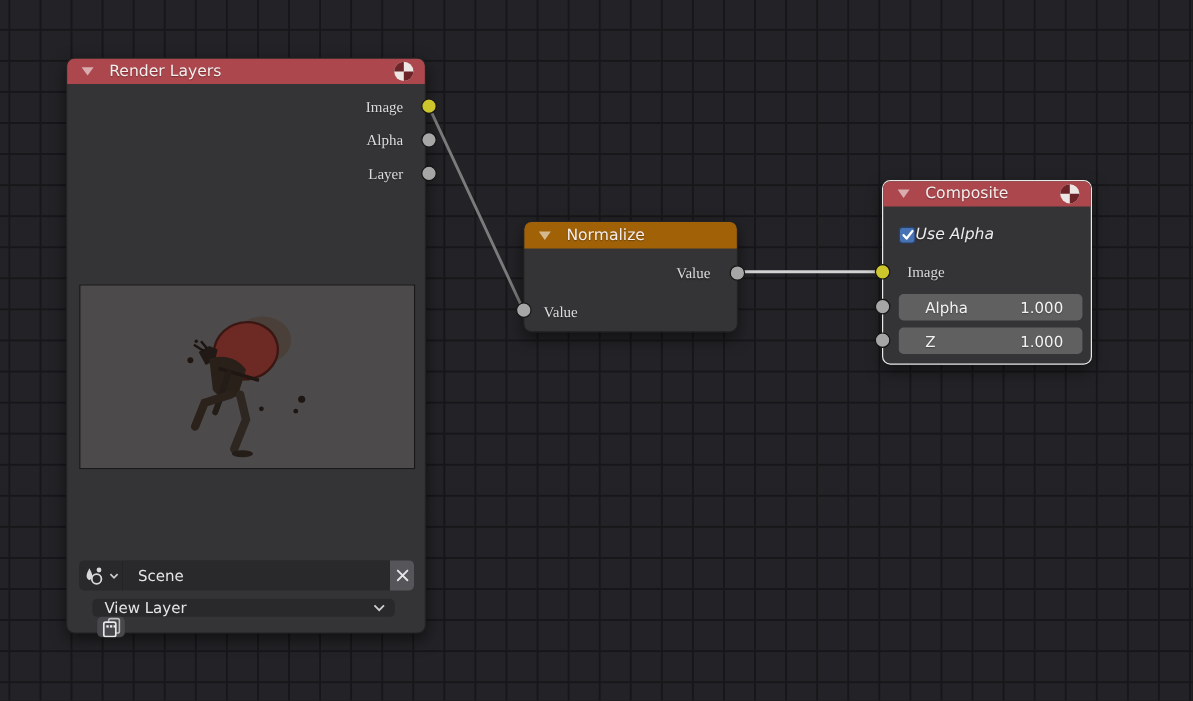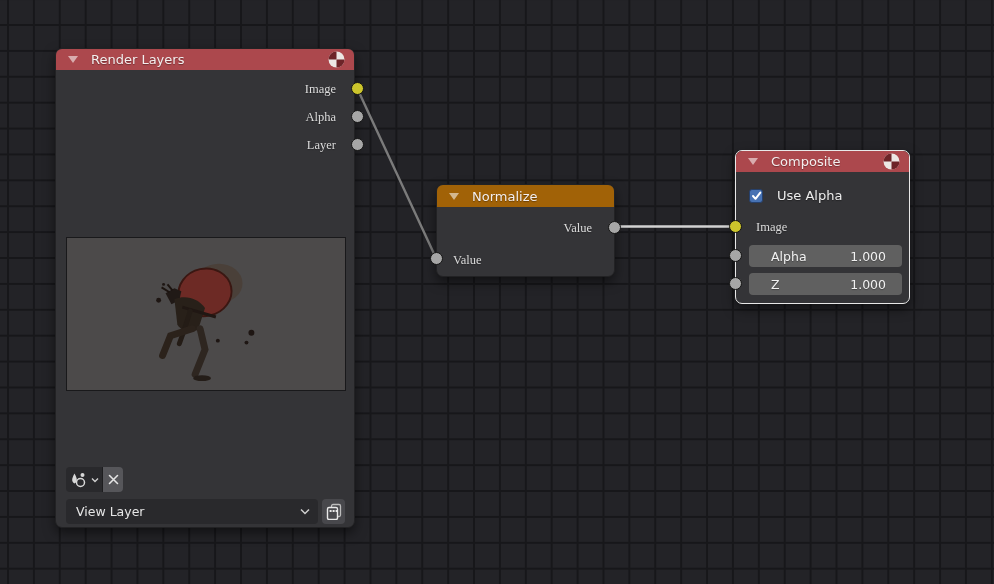--- a/index.html
+++ b/index.html
@@ -65,7 +65,7 @@
   .checkbox-row{position:absolute;left:13px;top:37px;display:flex;align-items:center;}
   .checkbox{width:14px;height:14px;border-radius:3px;background:#4772b3;
             border:1px solid #26406b;box-sizing:border-box;display:flex;align-items:center;justify-content:center;}
-  .cb-label{margin-left:14px;font-size:13px;color:#ededed;text-shadow:0 1px 1px rgba(0,0,0,.35);}
+  .cb-label{margin-left:0;font-size:13px;color:#ededed;text-shadow:0 1px 1px rgba(0,0,0,.35);font-style:italic;}
   .slider{position:absolute;left:13px;width:153px;height:22px;background:#606060;
           border-radius:4px;display:flex;align-items:center;font-size:12.5px;color:#f2f2f2;
           text-shadow:0 1px 1px rgba(0,0,0,.3);box-sizing:border-box;padding:0 16px 0 22px;}

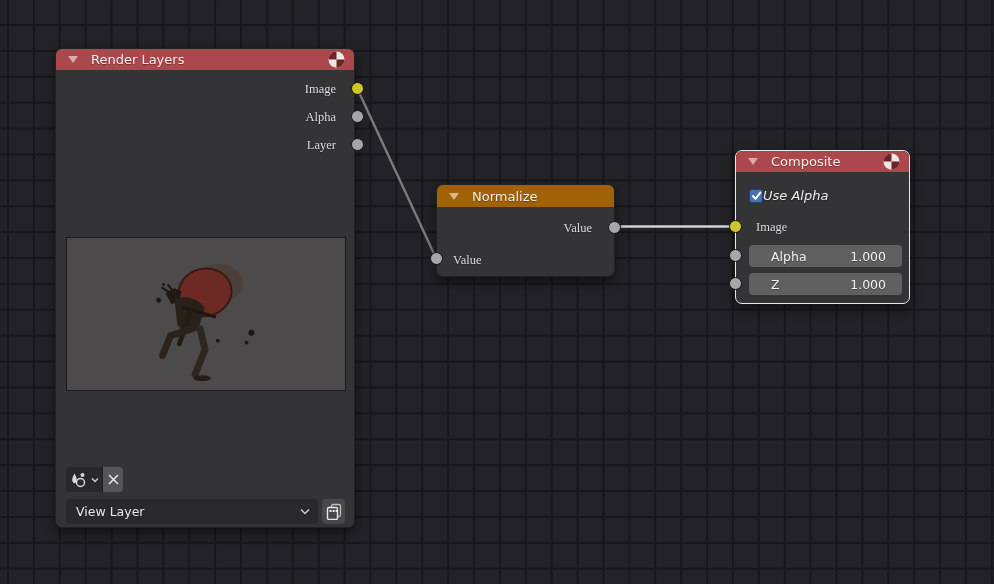--- a/index.html
+++ b/index.html
@@ -138,6 +138,9 @@
           <polyline points="1,1.5 4,4.5 7,1.5" fill="none" stroke="#cfcfcf" stroke-width="1.4"></polyline>
         </svg>
       </div>
+      <div class="id-field">
+        <span>Scene</span>
+      </div>
       <div class="id-clear">
         <svg width="11" height="11" viewBox="0 0 11 11">
           <path d="M1.5,1.5 L9.5,9.5 M9.5,1.5 L1.5,9.5" stroke="#e4e4e4" stroke-width="1.6" stroke-linecap="round"></path>

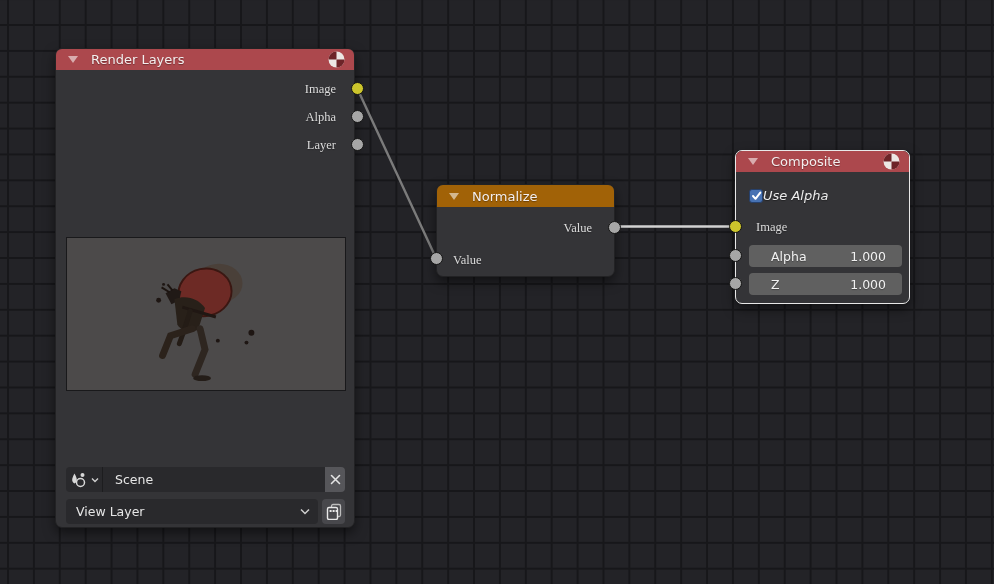--- a/index.html
+++ b/index.html
@@ -51,7 +51,7 @@
             padding-left:12px;font-size:12.5px;color:#e6e6e6;}
   .id-clear{width:20px;background:#56565a;border-radius:0 4px 4px 0;
             display:flex;align-items:center;justify-content:center;}
-  .vl-row{left:10px;top:450px;width:279px;height:25px;}
+  .vl-row{left:21px;top:450px;width:279px;height:25px;flex-direction:column;}
   .vl-select{width:252px;background:#29292c;border-radius:4px;display:flex;align-items:center;
              padding:0 8px 0 10px;font-size:12.5px;color:#e6e6e6;box-sizing:border-box;}
   .vl-select .grow{flex:1;}

